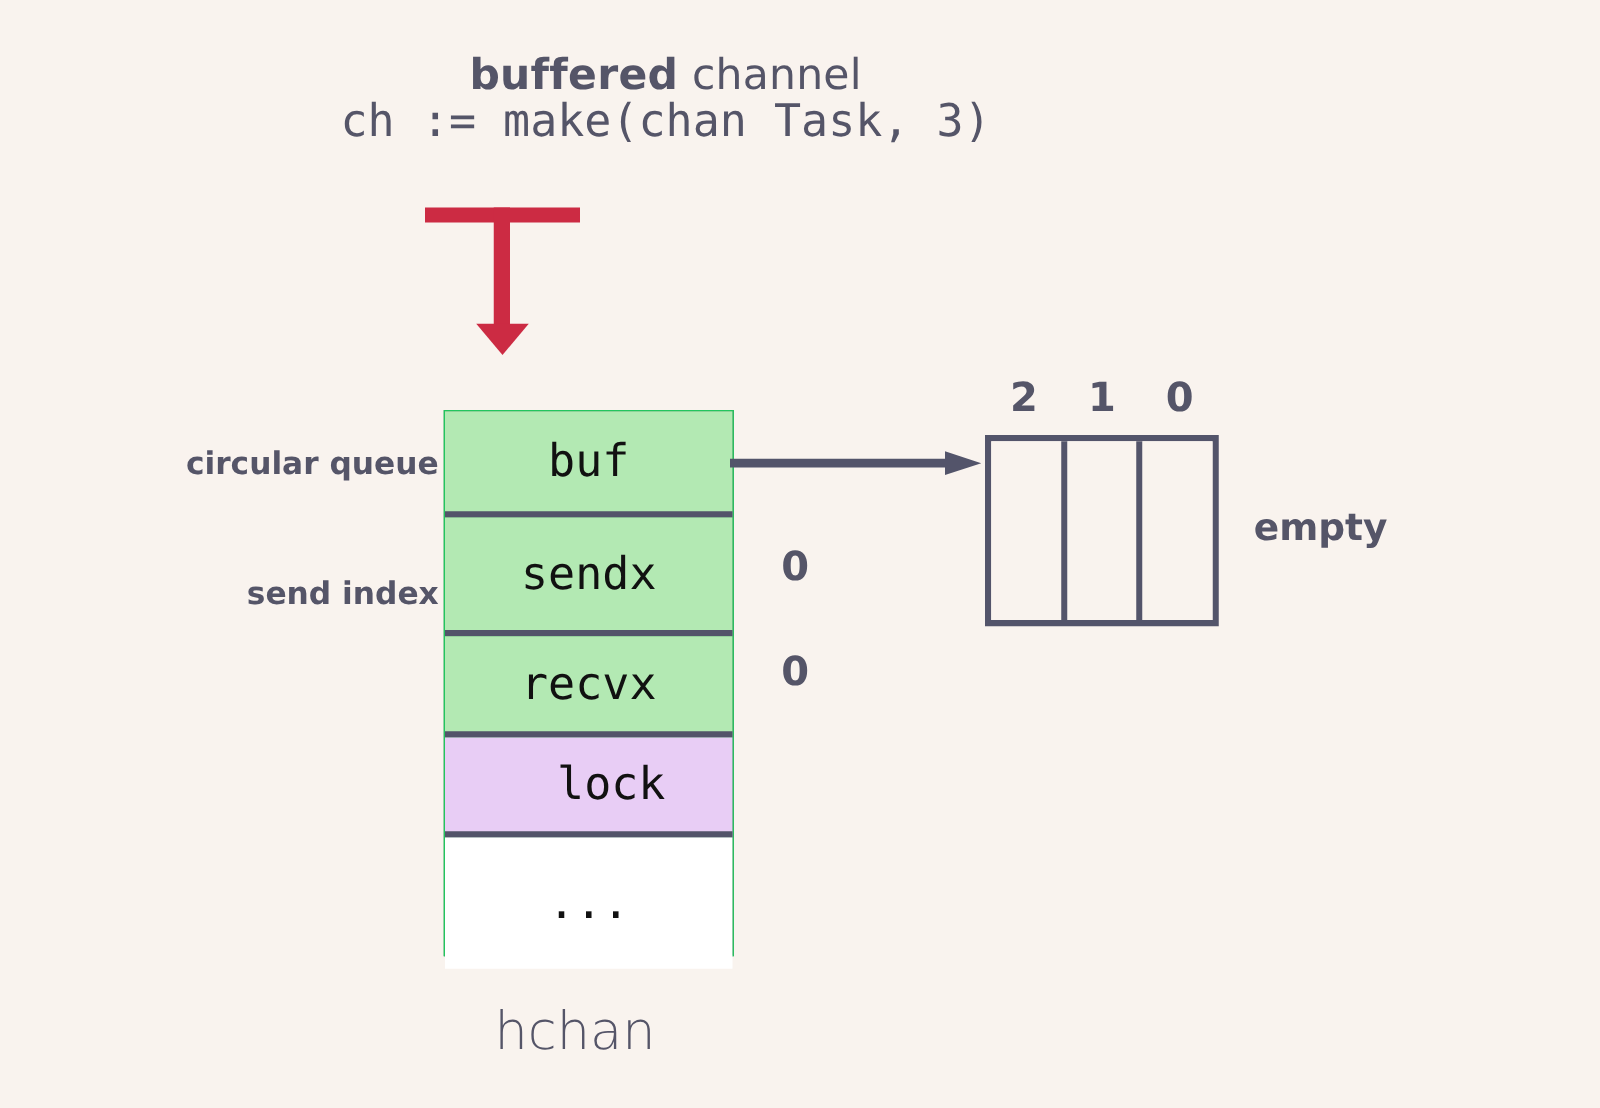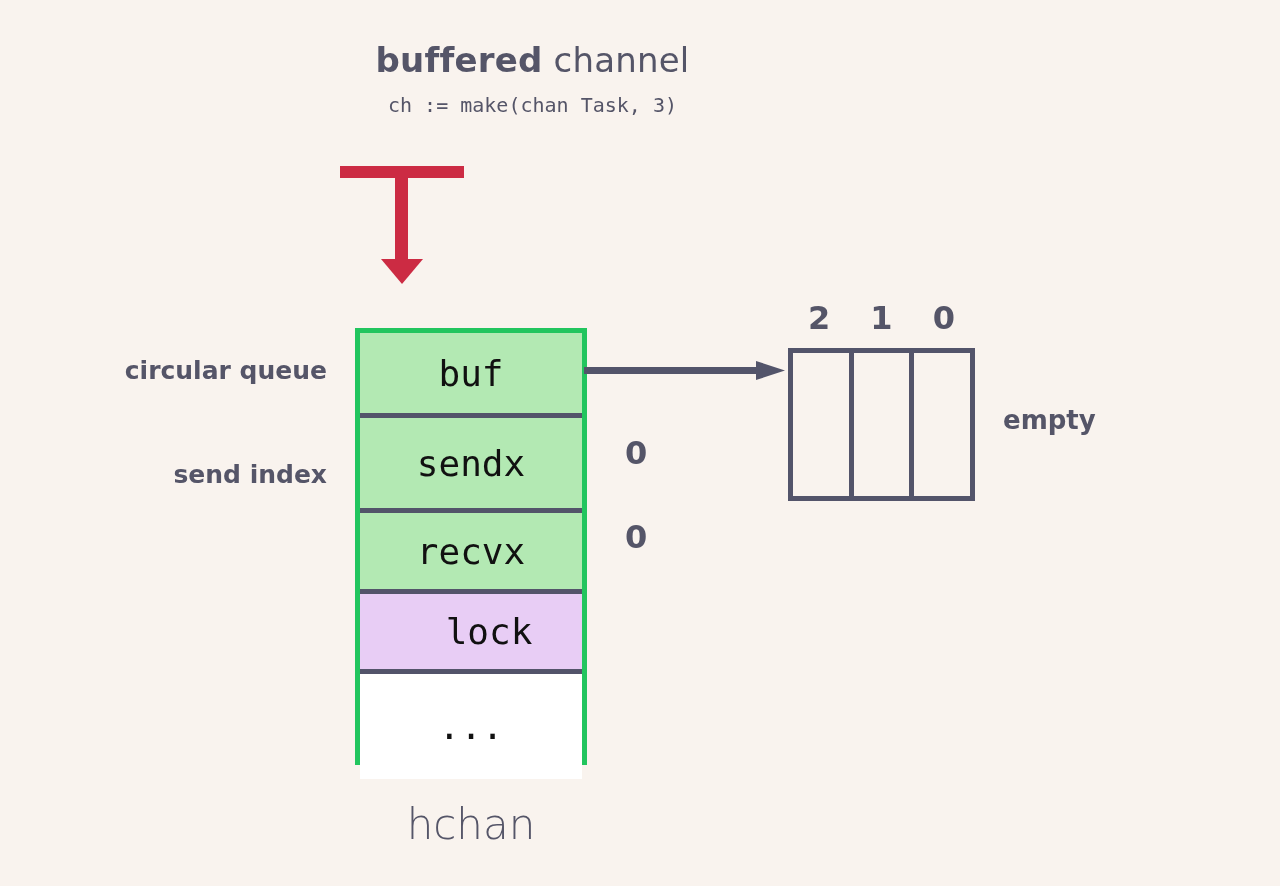--- a/index.html
+++ b/index.html
@@ -37,9 +37,9 @@
     font-weight: bold;
   }
   #title-code {
-    top: 93px;
+    top: 77px;
     font-family: "DejaVu Sans Mono", monospace;
-    font-size: 20px;
+    font-size: 36px;
     letter-spacing: 0px;
   }
 

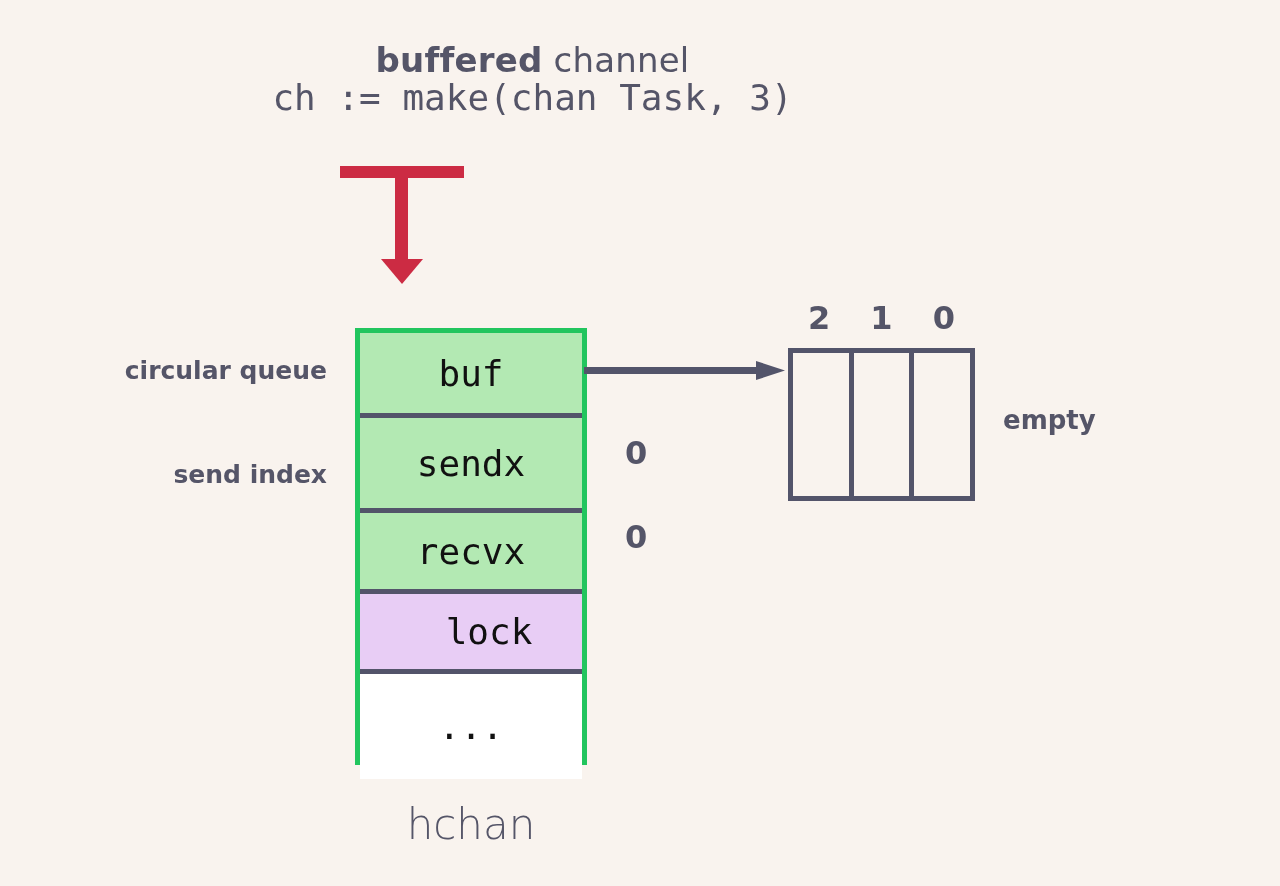--- a/index.html
+++ b/index.html
@@ -69,6 +69,7 @@
     top: 0px;
     width: 327px;
     height: 886px;
+    padding-left: 24px;
   }
 
   

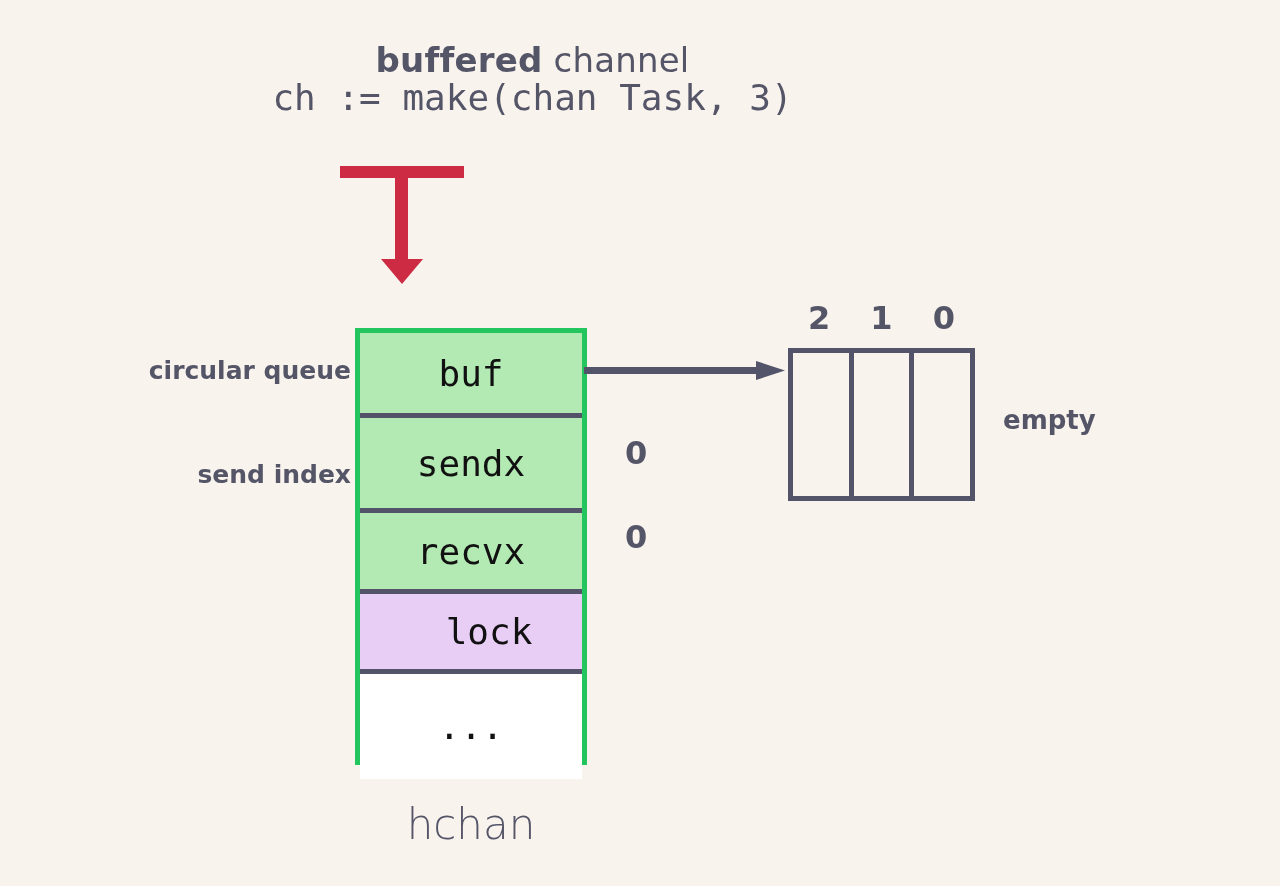--- a/index.html
+++ b/index.html
@@ -79,7 +79,7 @@
     top: 328px;
     width: 232px;
     height: 437px;
-    border: 5px solid #22c55e;
+    border: 1px solid #22c55e;
     box-sizing: border-box;
     background: #15803d;
     text-align: center;

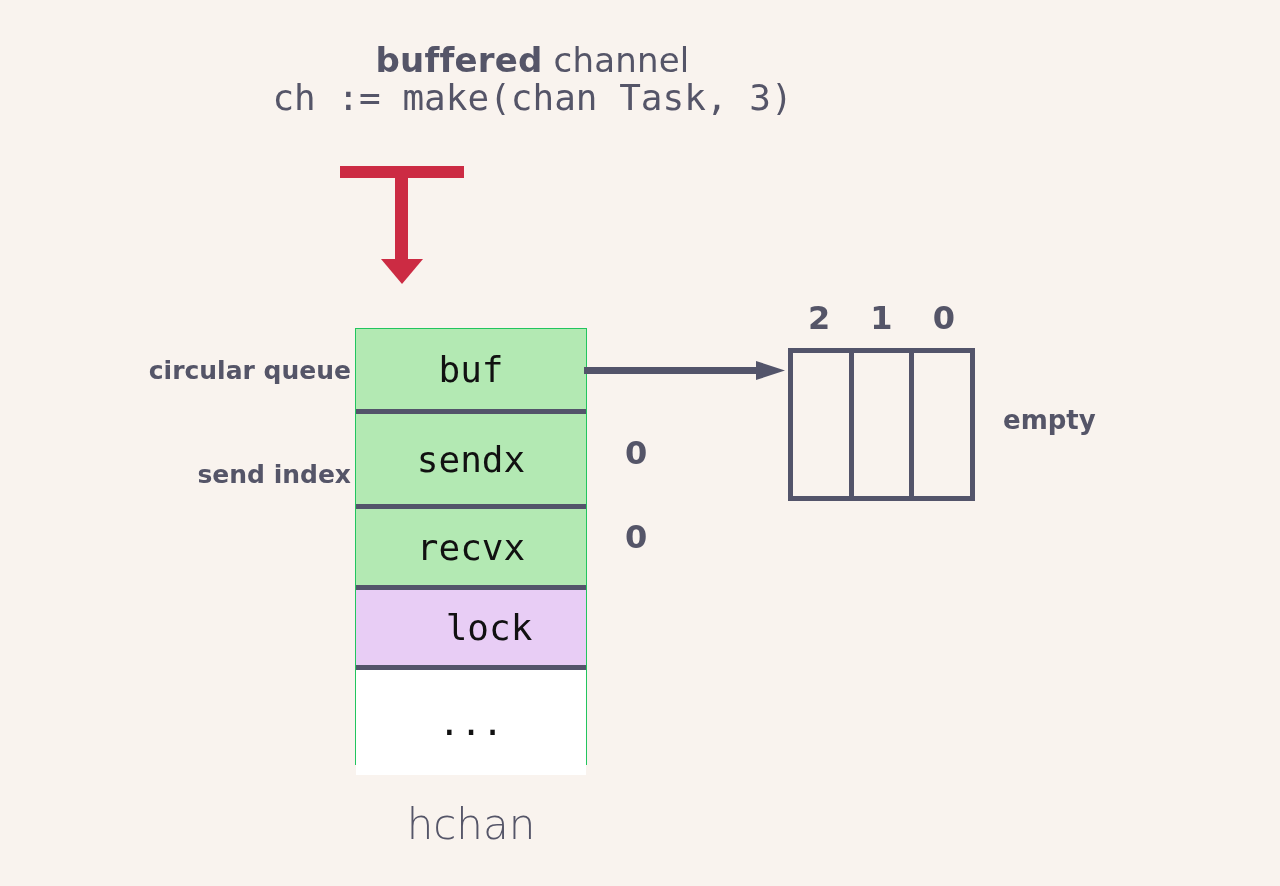--- a/index.html
+++ b/index.html
@@ -161,7 +161,7 @@
     position: absolute;
     left: 1003px;
     top: 405px;
-    font-size: 26px;
+    font-size: 30px;
     font-weight: bold;
     color: #555568;
     white-space: nowrap;

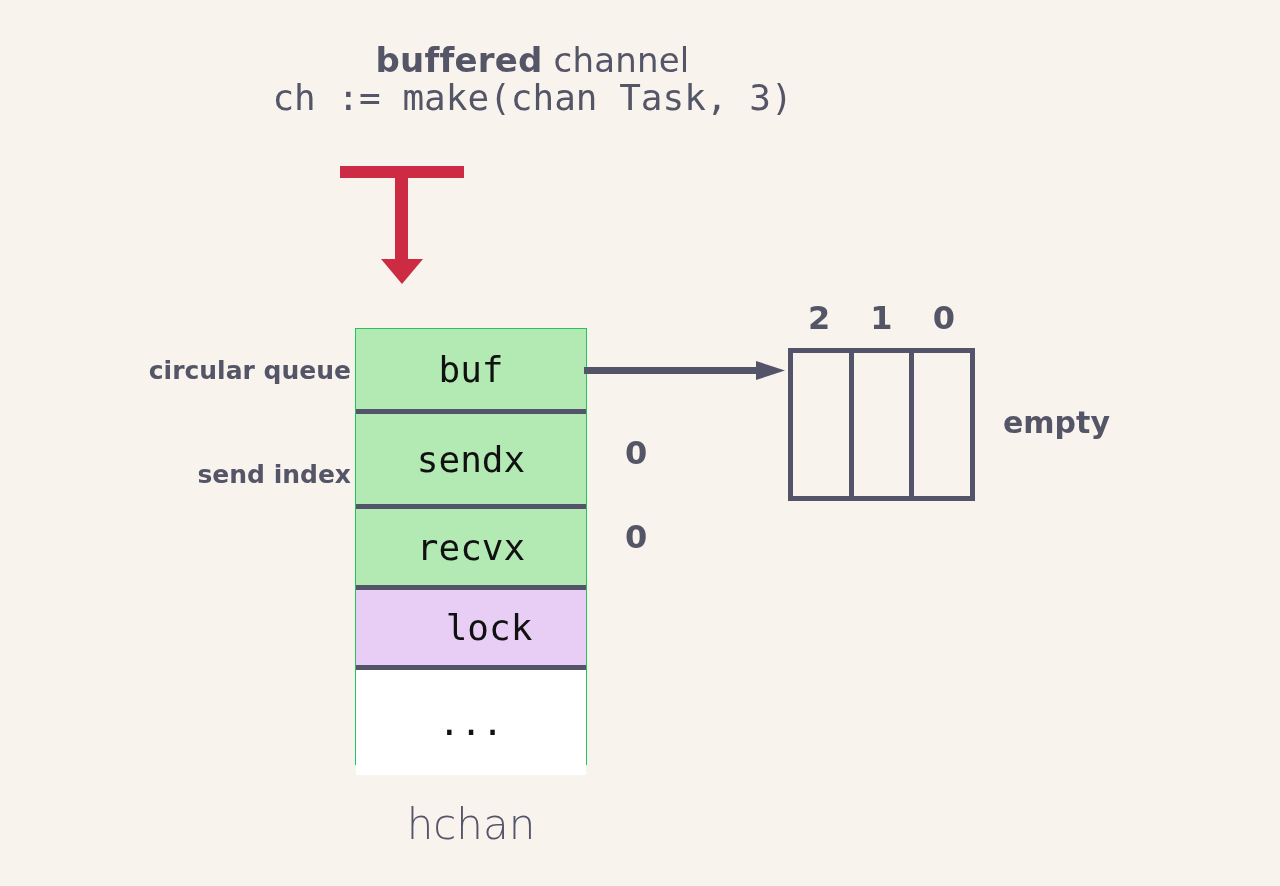--- a/index.html
+++ b/index.html
@@ -170,7 +170,7 @@
   
   #hchan-caption {
     position: absolute;
-    left: 355px;
+    left: 344px;
     top: 800px;
     width: 232px;
     text-align: center;

